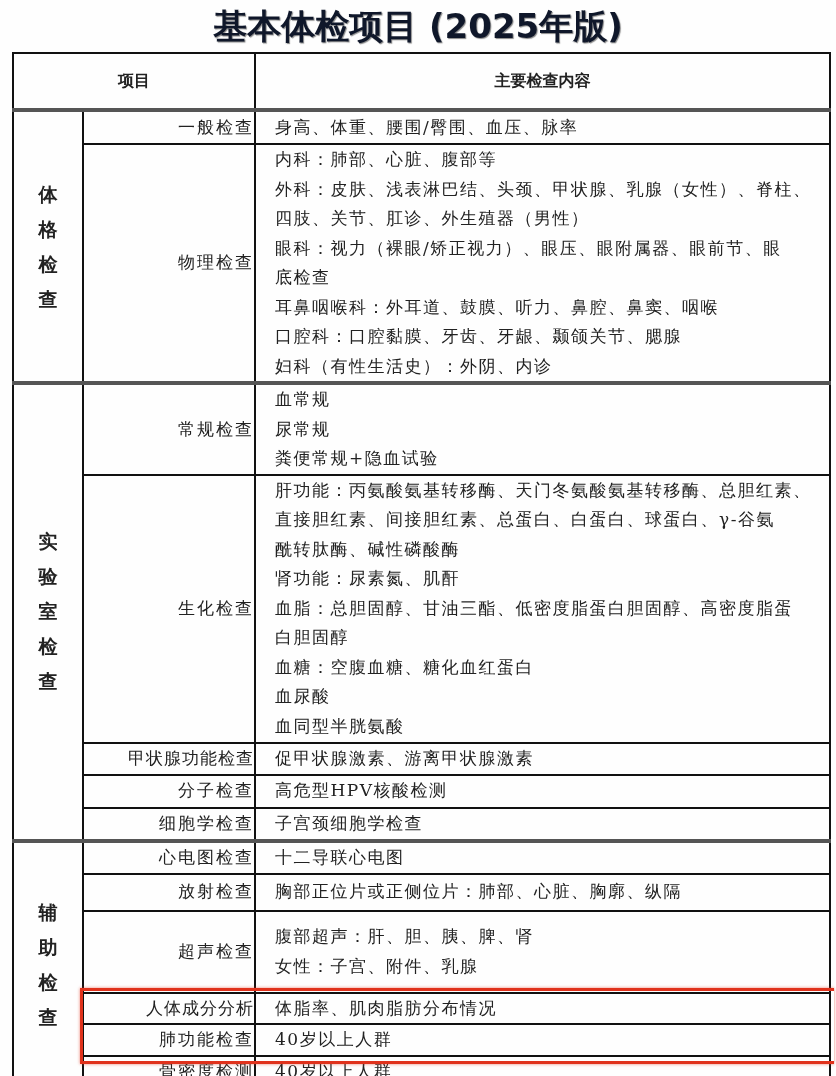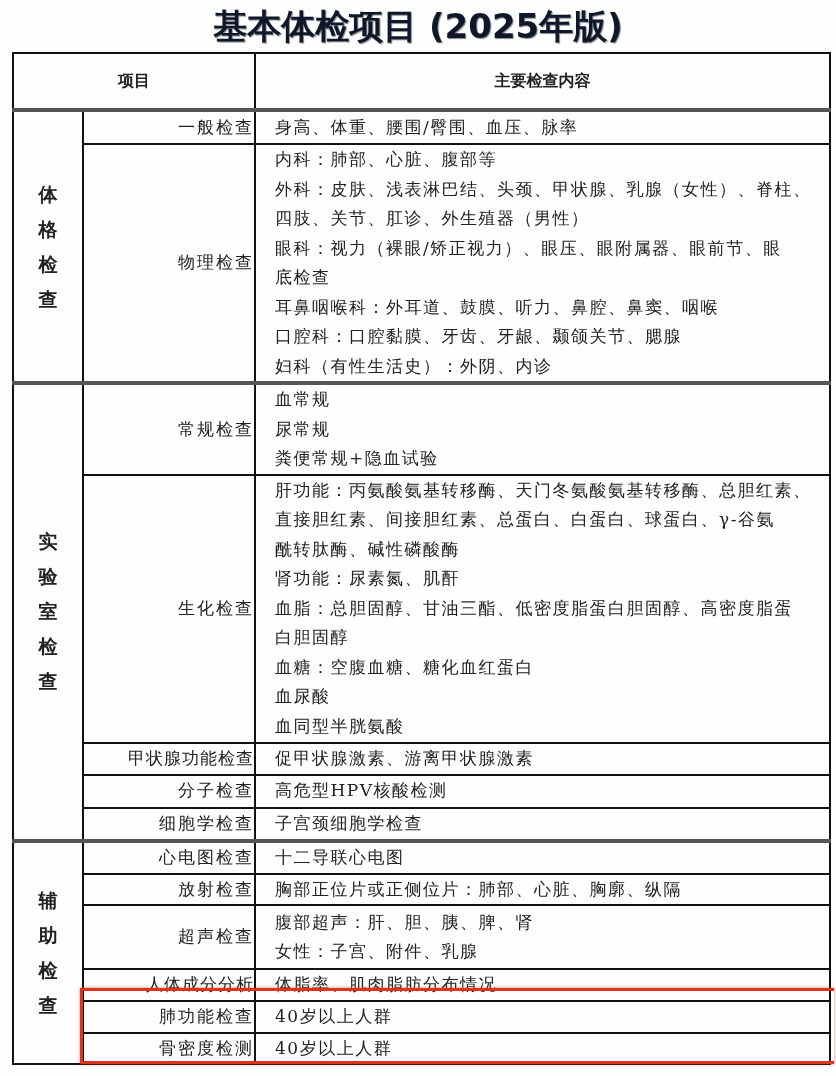--- a/index.html
+++ b/index.html
@@ -126,7 +126,7 @@
           <div>十二导联心电图</div>
         </td>
       </tr>
-      <tr style="height: 31px;">
+      <tr style="height: 37px;">
         <td class="item">放射检查</td>
         <td class="content">
           <div>胸部正位片或正侧位片：肺部、心脏、胸廓、纵隔</div>

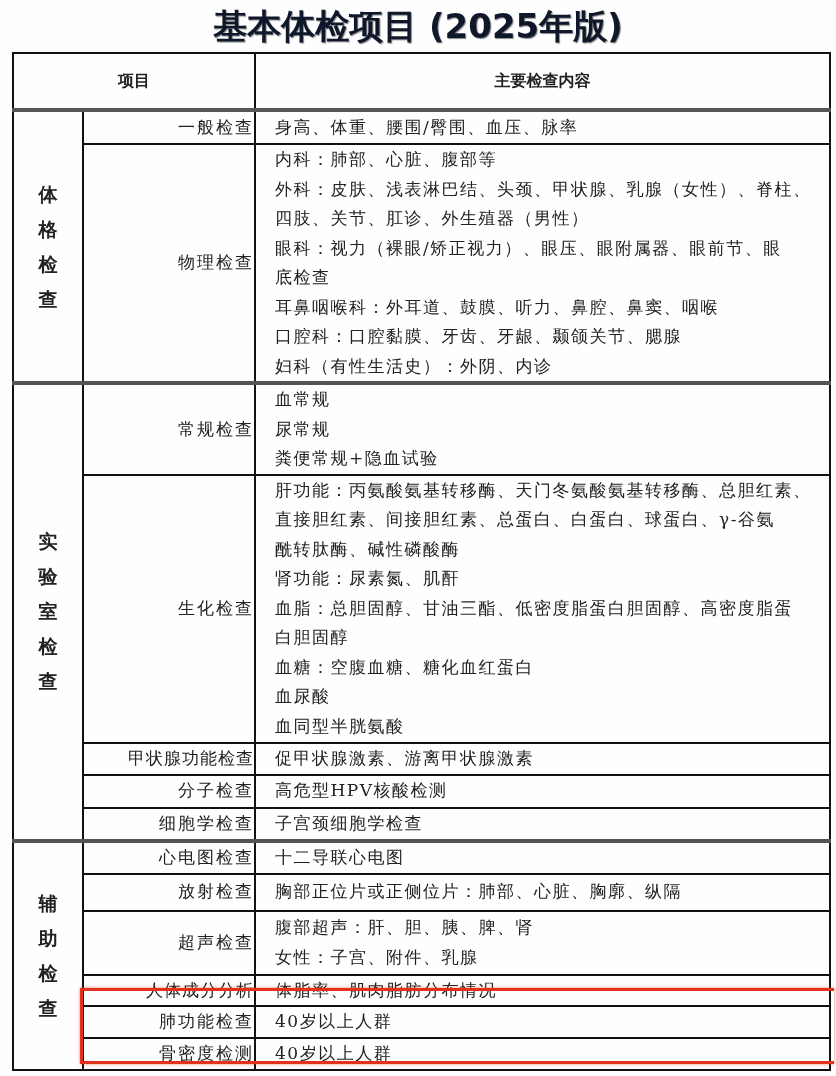--- a/index.html
+++ b/index.html
@@ -132,7 +132,7 @@
           <div>胸部正位片或正侧位片：肺部、心脏、胸廓、纵隔</div>
         </td>
       </tr>
-      <tr style="height: 64px;">
+      <tr style="height: 82px;">
         <td class="item">超声检查</td>
         <td class="content">
           <div>腹部超声：肝、胆、胰、脾、肾</div>

